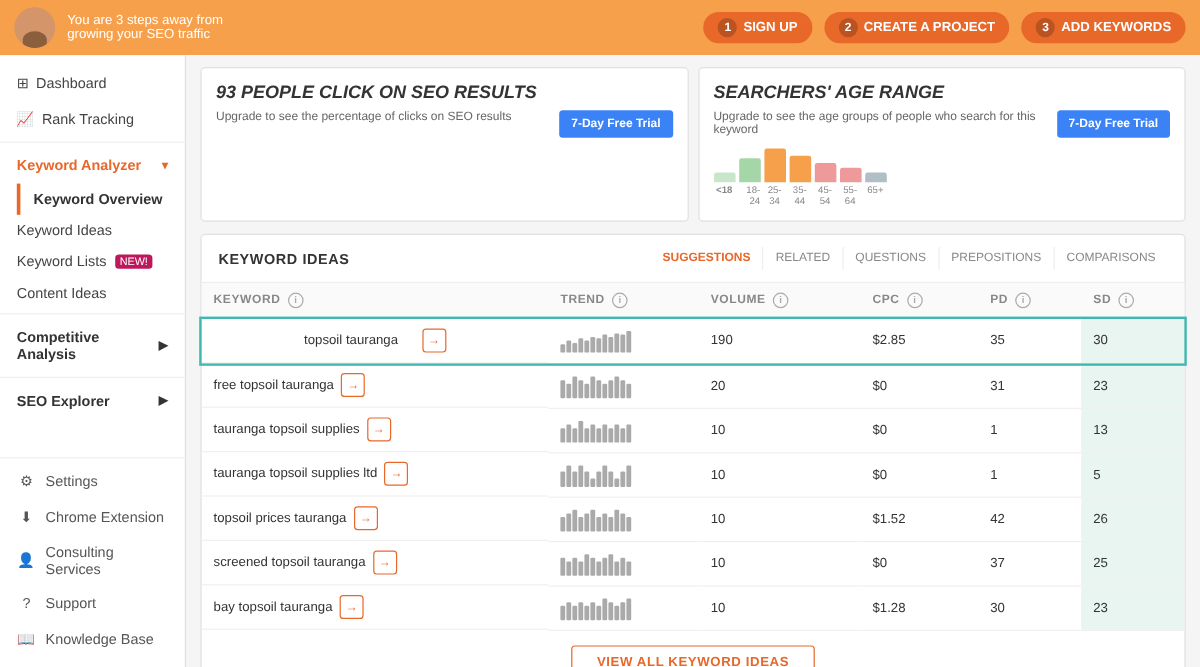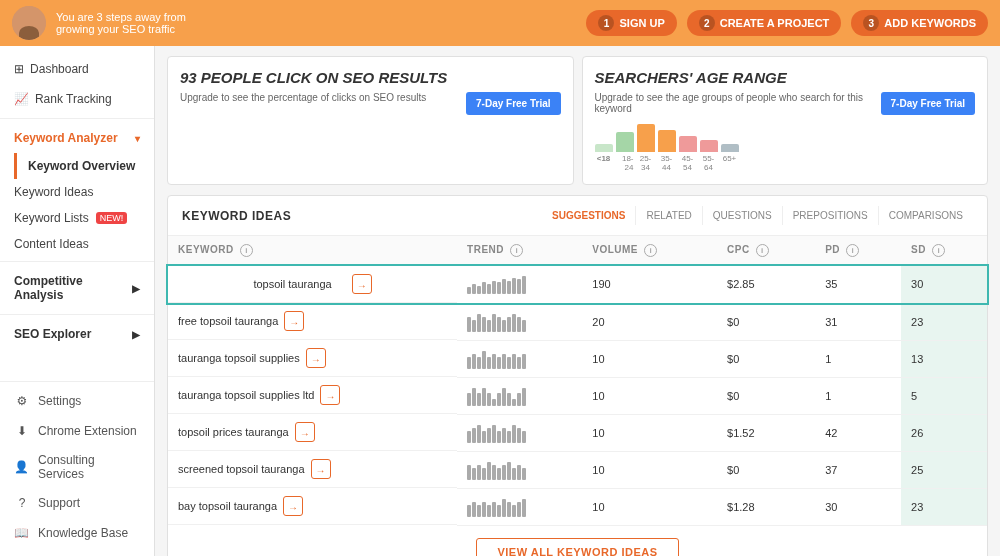--- a/index.html
+++ b/index.html
@@ -46,7 +46,7 @@
       padding: 6px 14px 6px 0; cursor: pointer; font-size: 12px; color: #444; display: flex; align-items: center; gap: 4px;
     }
     .sidebar-sub-item.active-sub { border-left: 3px solid #e8682a; padding-left: 11px; font-weight: bold; color: #333; }
-    .new-badge { background: #ef4444; color: #fff; font-size: 9px; border-radius: 3px; padding: 1px 4px; margin-left: 3px; }
+    .new-badge { background: #be185d; color: #fff; font-size: 9px; border-radius: 3px; padding: 1px 4px; margin-left: 3px; }
     .sidebar-divider { border: none; border-top: 1px solid #eee; margin: 4px 0; }
     .sidebar-bottom { padding: 8px 0; margin-top: auto; }
     .sidebar-bottom-item { padding: 7px 14px; cursor: pointer; font-size: 12px; color: #555; display: flex; align-items: center; gap: 8px; }

